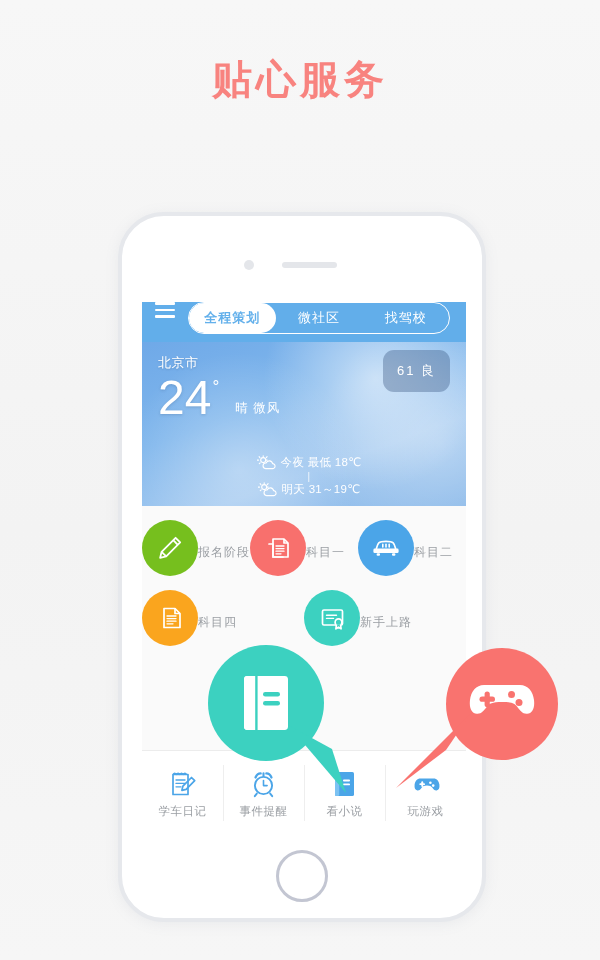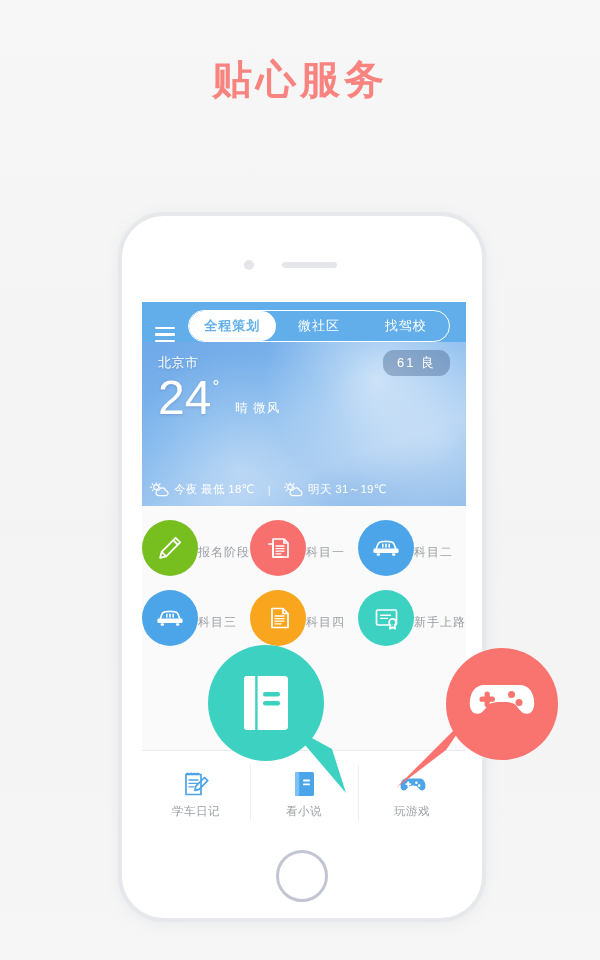--- a/index.html
+++ b/index.html
@@ -72,7 +72,7 @@
     position:relative;
     height:40px; width:100%;
     background:#62aeea;
-    display:flex; align-items:flex-end;
+    display:flex; align-items:flex-start;
   }
   .hamburger {
     width:46px; display:flex; flex-direction:column;

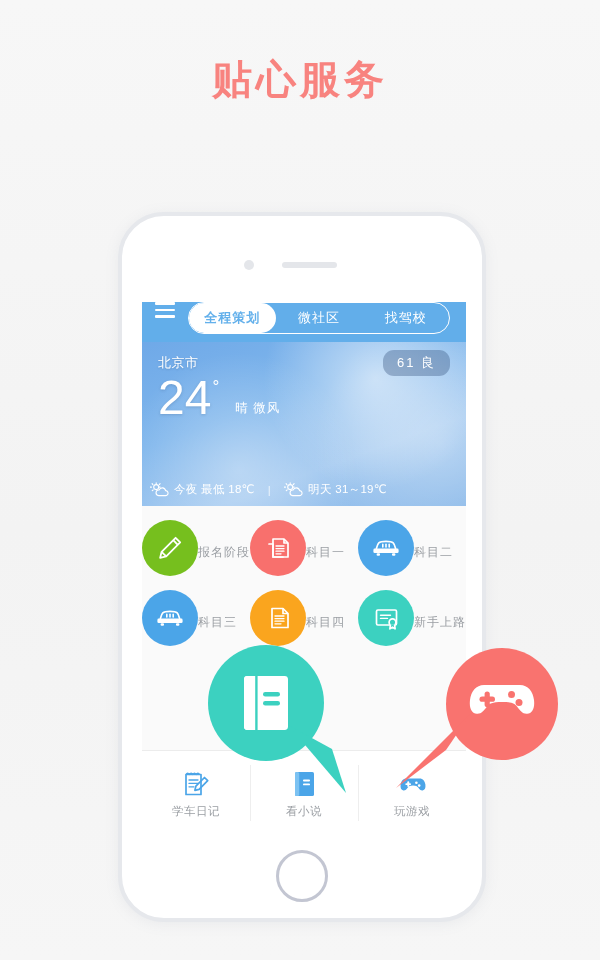--- a/index.html
+++ b/index.html
@@ -113,7 +113,7 @@
   .w-city { position:absolute; left:16px; top:12px; font-size:13px; letter-spacing:.5px; text-shadow:0 1px 2px rgba(40,70,110,.25);}
   .w-aqi {
     position:absolute; right:16px; top:8px;
-    padding:4px 14px; border-radius:11px;
+    padding:12px 14px; border-radius:11px;
     background:rgba(44,74,116,.34);
     font-size:13px; letter-spacing:2px;
   }

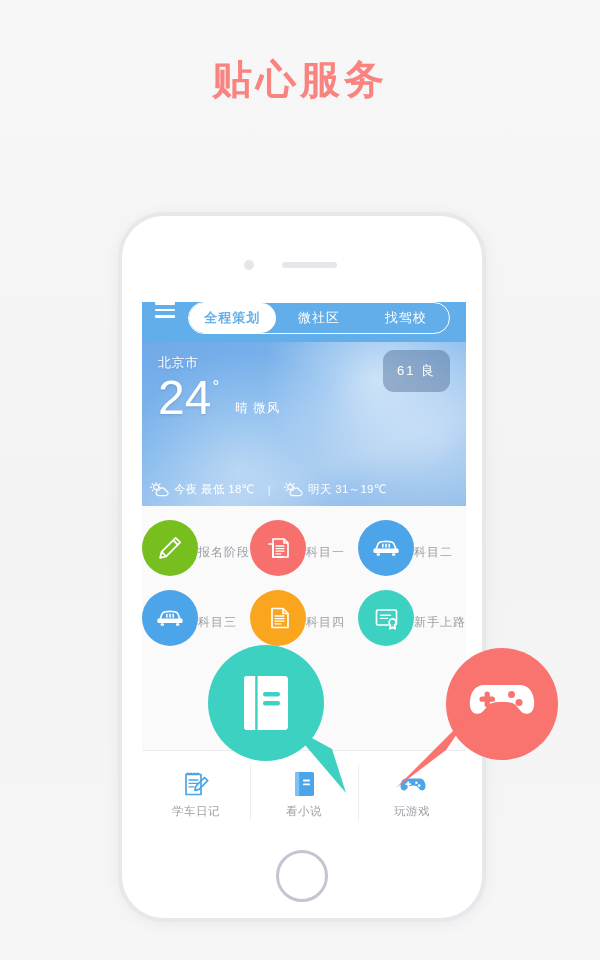--- a/index.html
+++ b/index.html
@@ -122,8 +122,8 @@
   .w-deg { font-size:17px; margin-top:2px; margin-left:1px; }
   .w-cond { font-size:12.5px; align-self:flex-end; margin-left:16px; margin-bottom:4px; letter-spacing:1px; }
   .w-forecast {
-    position:absolute; left:8px; bottom:9px; right:10px;
-    display:flex; align-items:center; font-size:11.5px; letter-spacing:.3px;
+    position:absolute; left:20px; bottom:9px; right:10px;
+    display:flex; align-items:center; font-size:11.5px; letter-spacing:.3px;flex-direction:column;
   }
   .fc { display:flex; align-items:center; gap:5px; }
   .fc-sep { margin:0 13px; opacity:.75; }

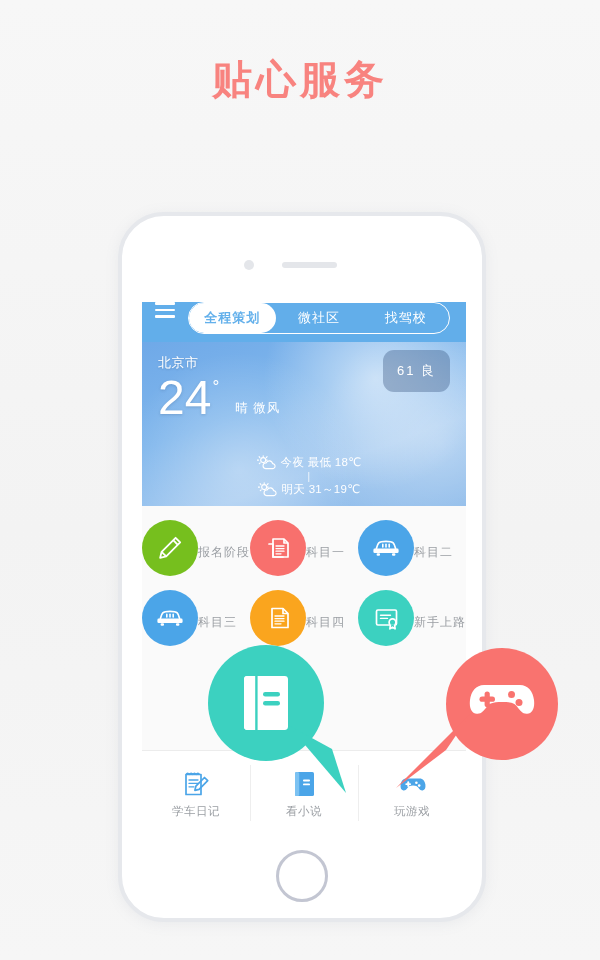--- a/index.html
+++ b/index.html
@@ -294,22 +294,6 @@
         </div>
 
         <div class="grow">
-          <div class="gcell">
-            <div class="gicon" style="background:#4ba5e8">
-              <svg width="32" height="30" viewBox="0 0 32 30">
-                <g fill="#fff">
-                  <path d="M6.4 15.5c.8-3.1 1.5-4.9 2.4-5.7C10 8.7 12.6 8.3 16 8.3s6 .4 7.2 1.5c.9.8 1.6 2.6 2.4 5.7" fill="none" stroke="#fff" stroke-width="1.7" stroke-linecap="round" stroke-linejoin="round"></path>
-                  <rect x="3.4" y="15.6" width="25.2" height="4.4" rx="1.3"></rect>
-                  <rect x="6.6" y="20.2" width="3.4" height="2.6" rx="1"></rect>
-                  <rect x="22" y="20.2" width="3.4" height="2.6" rx="1"></rect>
-                  <rect x="12" y="10.6" width="1.6" height="4.2" rx=".8"></rect>
-                  <rect x="15.2" y="10.6" width="1.6" height="4.2" rx=".8"></rect>
-                  <rect x="18.4" y="10.6" width="1.6" height="4.2" rx=".8"></rect>
-                </g>
-              </svg>
-            </div>
-            <div class="glabel">科目三</div>
-          </div>
 
           <div class="gcell">
             <div class="gicon" style="background:#faa51e">

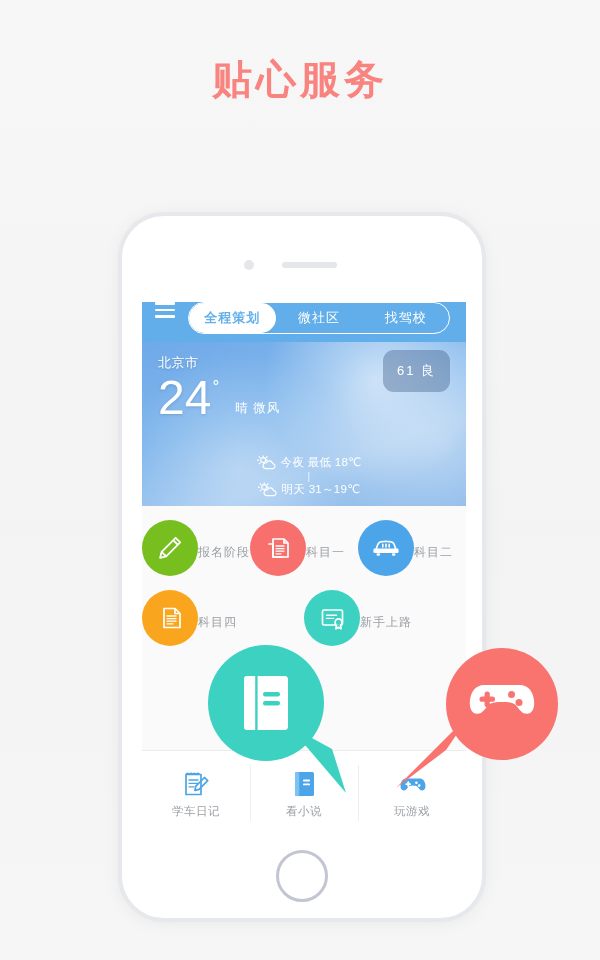--- a/index.html
+++ b/index.html
@@ -339,6 +339,21 @@
           <span class="blabel">学车日记</span>
         </div>
 
+        <div class="bitem">
+          <span>
+            <svg width="31" height="32" viewBox="0 0 31 32">
+              <g fill="none" stroke="#4ba5e8" stroke-width="1.9" stroke-linecap="round" stroke-linejoin="round">
+                <circle cx="15.5" cy="17.5" r="8.6"></circle>
+                <path d="M15.5 12.6v5h3.6" stroke-width="1.6"></path>
+                <path d="M7.6 9.4 C8.6 6.8 10.6 5.4 12.6 5.4" stroke-width="2.4"></path>
+                <path d="M23.4 9.4 C22.4 6.8 20.4 5.4 18.4 5.4" stroke-width="2.4"></path>
+                <path d="M15.5 5.4v2.6" stroke-width="2.1"></path>
+                <path d="M8.8 25.6l-2 2.6M22.2 25.6l2 2.6"></path>
+              </g>
+            </svg>
+          </span>
+          <span class="blabel">事件提醒</span>
+        </div>
 
         <div class="bitem">
           <span>

